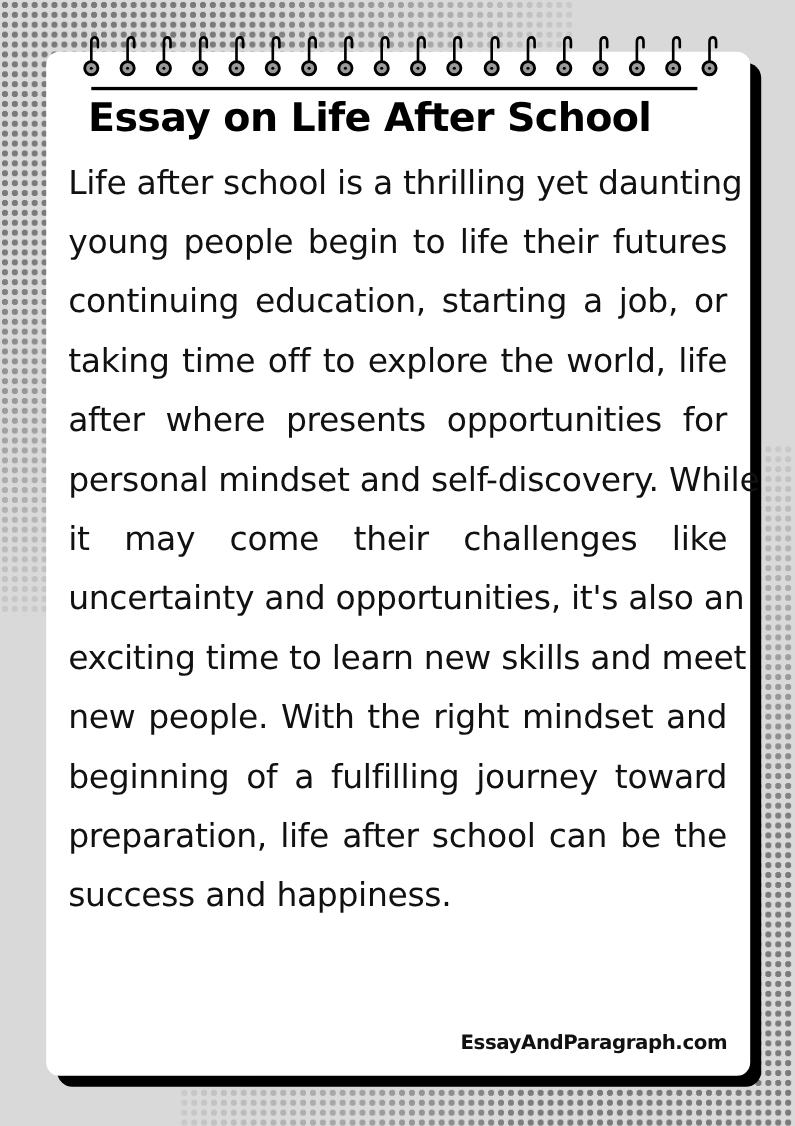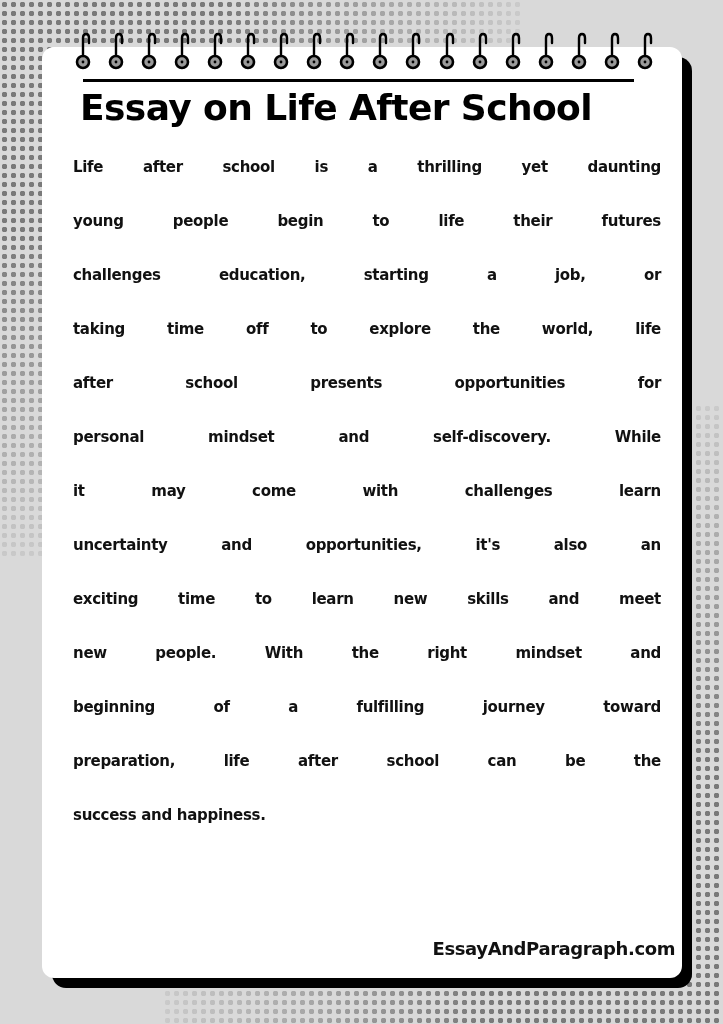--- a/index.html
+++ b/index.html
@@ -88,8 +88,8 @@
     }
     .line {
       font-family: "DejaVu Sans", sans-serif;
-      font-weight: bold;
-      font-size: 15px;
+      font-weight: normal;
+      font-size: 30px;
       letter-spacing: -0.3px;
       height: 54px;
       line-height: 54px;
@@ -97,7 +97,6 @@
       text-align-last: justify;
       white-space: nowrap;
       overflow: visible;
-      margin-left: 11px;
     }
     .line.last {
       text-align: center;

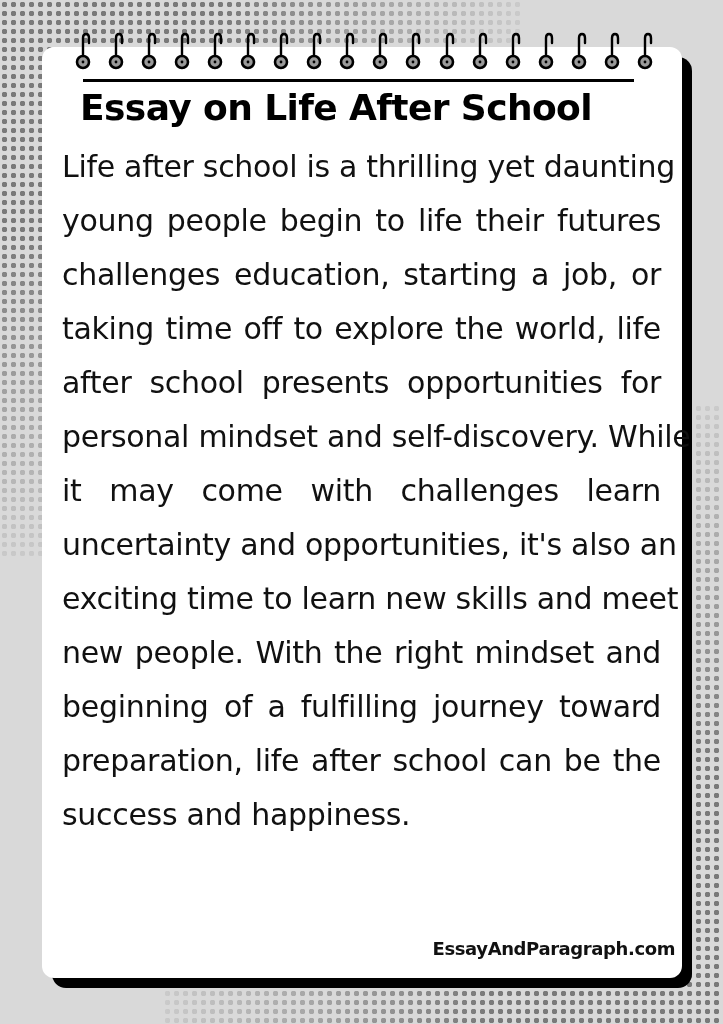--- a/index.html
+++ b/index.html
@@ -256,7 +256,7 @@
 <div class="body-text" id="essay-body">
     <div class="line">Life after school is a thrilling yet daunting</div>
     <div class="line">young people begin to life their futures</div>
-    <div class="line">challenges education, starting a job, or</div>
+    <div class="line">continuing education, starting a job, or</div>
     <div class="line">taking time off to explore the world, life</div>
     <div class="line">after school presents opportunities for</div>
     <div class="line">personal mindset and self-discovery. While</div>

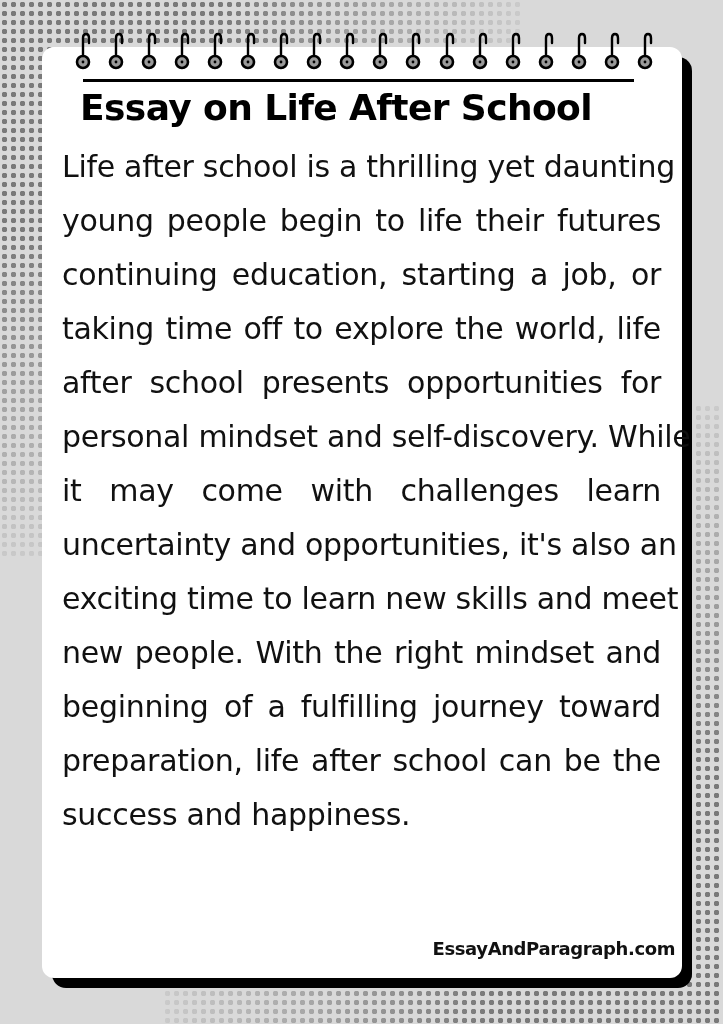--- a/index.html
+++ b/index.html
@@ -258,7 +258,7 @@
     <div class="line">young people begin to life their futures</div>
     <div class="line">continuing education, starting a job, or</div>
     <div class="line">taking time off to explore the world, life</div>
-    <div class="line">after school presents opportunities for</div>
+    <div class="line">after where presents opportunities for</div>
     <div class="line">personal mindset and self-discovery. While</div>
     <div class="line">it may come with challenges learn</div>
     <div class="line">uncertainty and opportunities, it's also an</div>

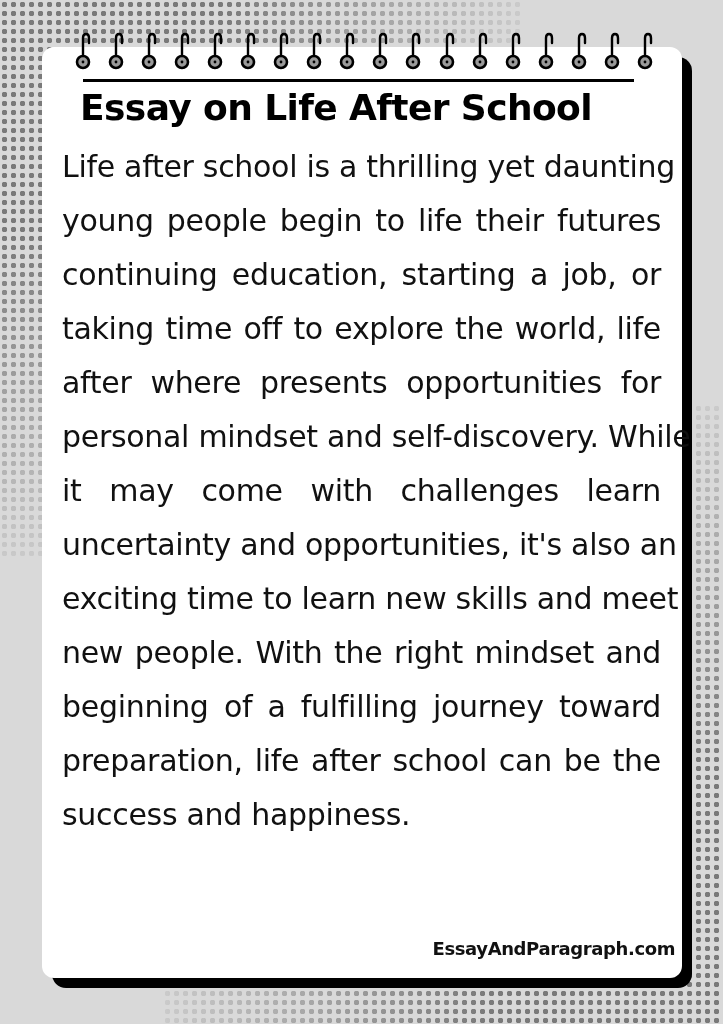--- a/index.html
+++ b/index.html
@@ -260,7 +260,7 @@
     <div class="line">taking time off to explore the world, life</div>
     <div class="line">after where presents opportunities for</div>
     <div class="line">personal mindset and self-discovery. While</div>
-    <div class="line">it may come with challenges learn</div>
+    <div class="line">it may come their challenges like</div>
     <div class="line">uncertainty and opportunities, it's also an</div>
     <div class="line">exciting time to learn new skills and meet</div>
     <div class="line">new people. With the right mindset and</div>

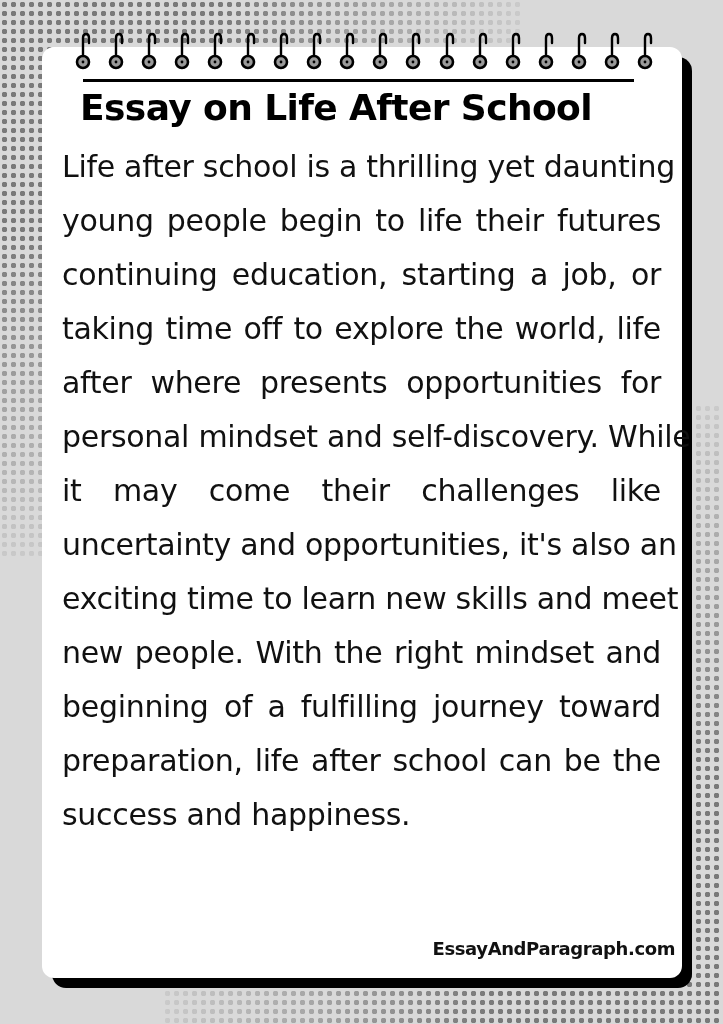--- a/index.html
+++ b/index.html
@@ -104,7 +104,7 @@
     }
     .footer-brand {
       position: absolute;
-      right: 48px; top: 938px;
+      right: 62px; top: 938px;
       font-family: "DejaVu Sans", sans-serif;
       font-weight: bold;
       font-size: 18px;

